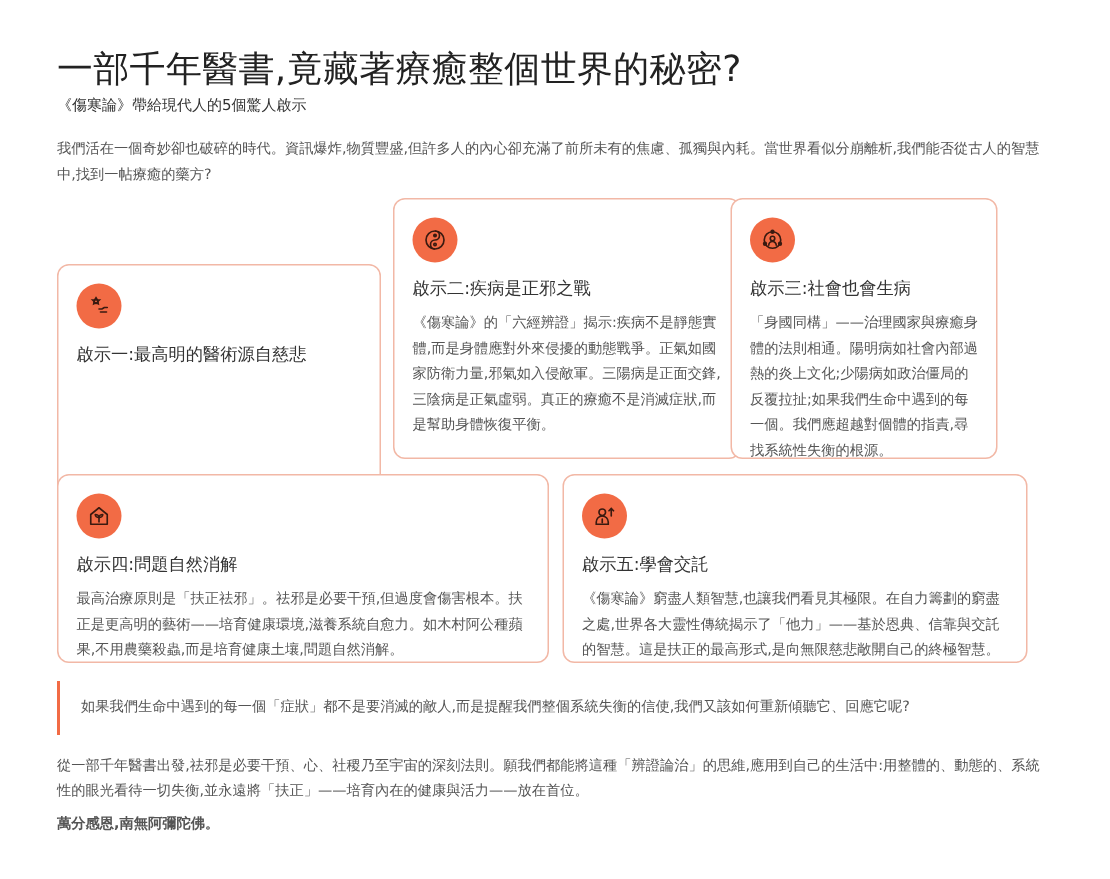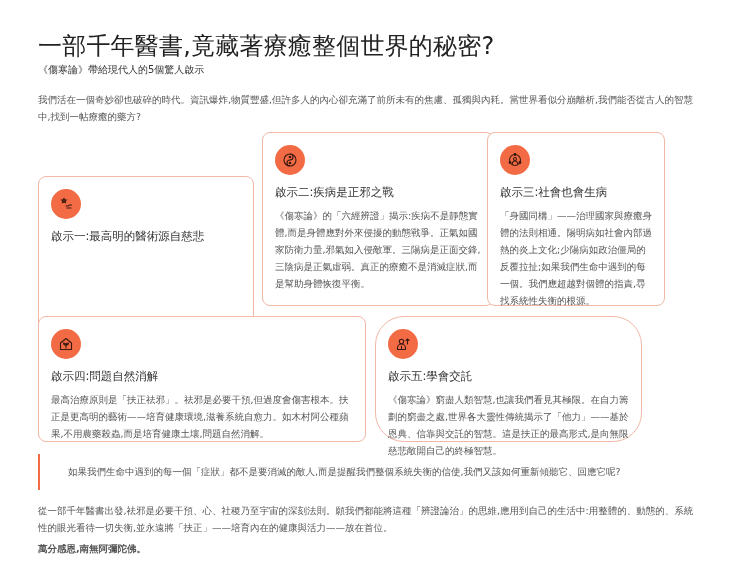--- a/index.html
+++ b/index.html
@@ -78,7 +78,7 @@
     <p>最高治療原則是「扶正祛邪」。祛邪是必要干預,但過度會傷害根本。扶正是更高明的藝術——培育健康環境,滋養系統自愈力。如木村阿公種蘋果,不用農藥殺蟲,而是培育健康土壤,問題自然消解。</p>
   </div>
 
-  <div class="card" style="left:337px; top:316px; width:267px; height:126px;border-radius:29px;">
+  <div class="card" style="left:337px; top:316px; width:310px; height:126px;">
     <div class="icon">
       <svg viewBox="0 0 16 16" fill="none" stroke="#3a1a10" stroke-width="1.1" stroke-linecap="round">
         <circle cx="6.5" cy="5.5" r="2.2"></circle>

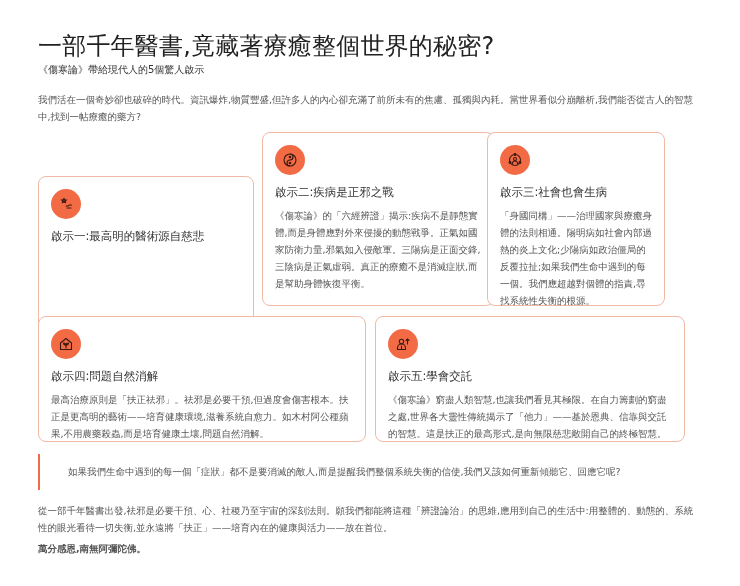--- a/index.html
+++ b/index.html
@@ -14,7 +14,7 @@
   .card .icon svg { width: 16px; height: 16px; }
   .card h3 { font-size: 11.5px; font-weight: 400; color: #333; margin-top: 10px; white-space: nowrap; }
   .card p { font-size: 9.5px; line-height: 17px; color: #555; margin-top: 7px; }
-  .quote { position: absolute; left: 0; top: 454px; width: 664px; height: 36px; border-left: 2px solid #f26b45; padding-left: 28px; font-size: 9.5px; line-height: 36px; color: #555; white-space: nowrap; }
+  .quote { position: absolute; left: 0; top: 454px; width: 664px; height: 36px; border-left: 2px solid #f26b45; padding-left: 14px; font-size: 9.5px; line-height: 36px; color: #555; white-space: nowrap; }
   .conclusion { position: absolute; left: 0; top: 502px; width: 664px; font-size: 9.5px; line-height: 17px; color: #555; }
   .closing { position: absolute; left: 0; top: 543px; font-size: 9.5px; color: #555; white-space: nowrap; font-weight: bold; }
 </style>

